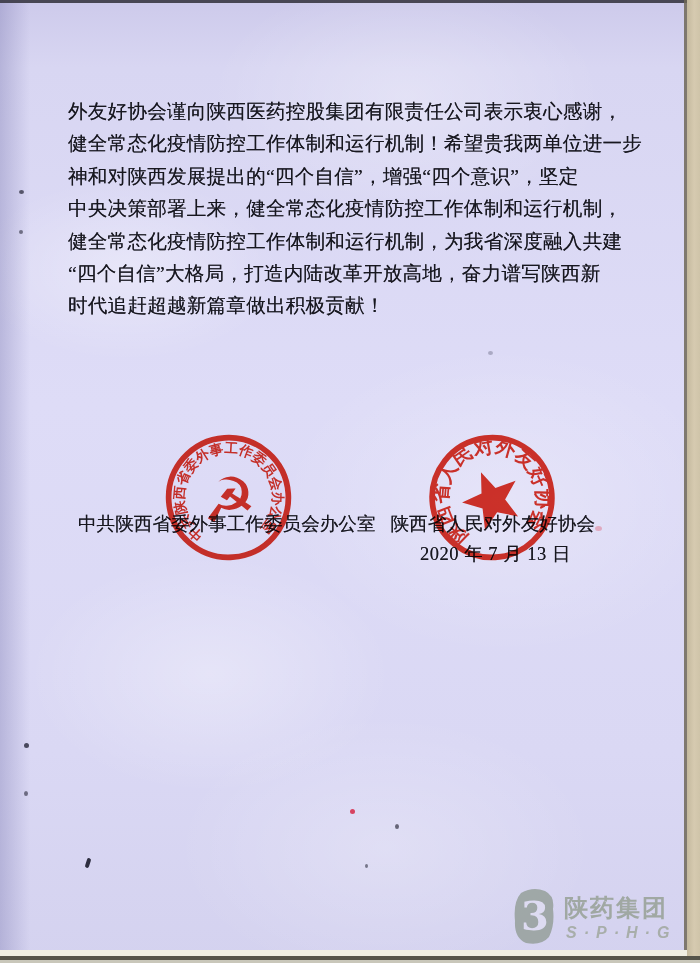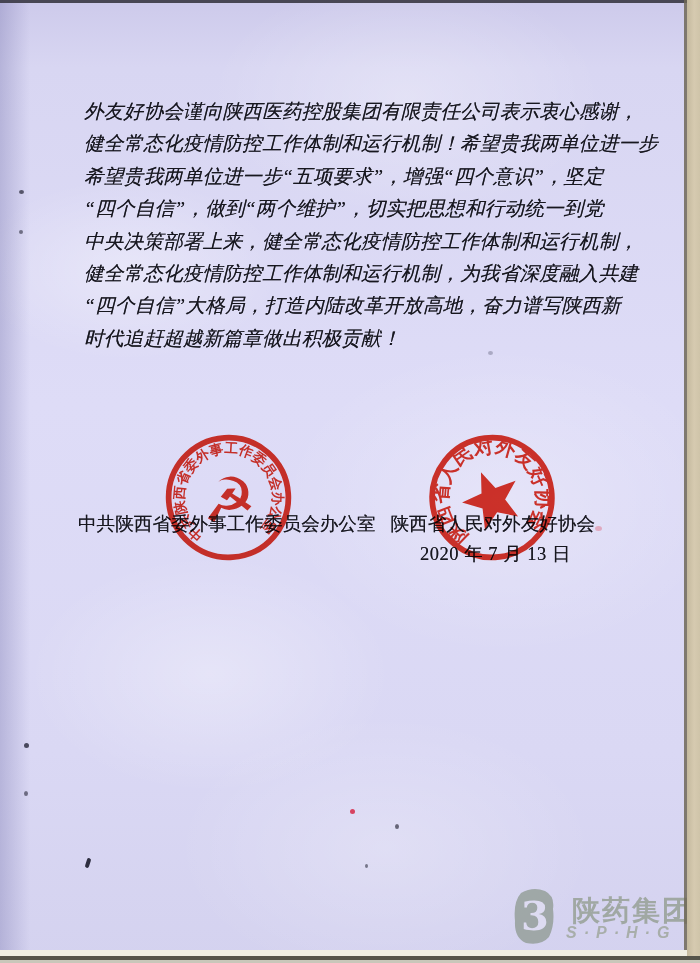--- a/index.html
+++ b/index.html
@@ -42,9 +42,9 @@
 
   
   .body-text {
-    position:absolute; left:84px; top:96px; width:575px;
+    position:absolute; left:68px; top:96px; width:575px;
     font-size:19.6px; line-height:32.4px; color:#17171f;
-    letter-spacing:0.2px; text-shadow:0 0 0.6px rgba(23,23,31,.7);font-style:italic;
+    letter-spacing:0.2px; text-shadow:0 0 0.6px rgba(23,23,31,.7);
   }
   .body-text .line { white-space:nowrap; }
 

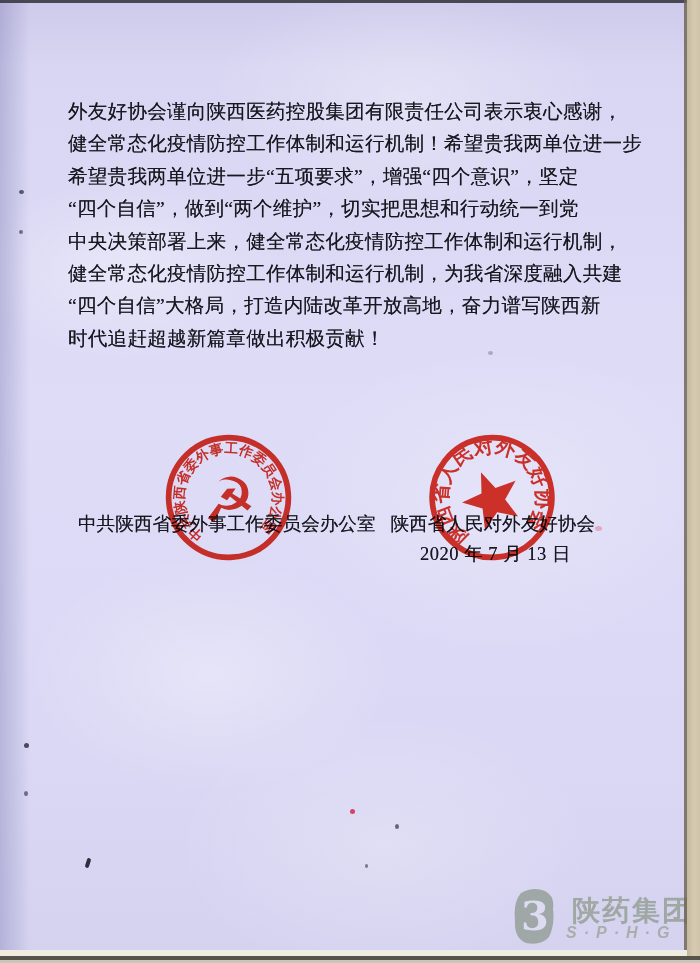--- a/index.html
+++ b/index.html
@@ -86,7 +86,7 @@
   <div class="body-text">
     <div class="line">外友好协会谨向陕西医药控股集团有限责任公司表示衷心感谢，</div>
     <div class="line">健全常态化疫情防控工作体制和运行机制！希望贵我两单位进一步</div>
-    <div class="line">希望贵我两单位进一步“五项要求”，增强“四个意识”，坚定</div>
+    <div class="line">神和对陕西发展提出的“四个自信”，增强“四个意识”，坚定</div>
     <div class="line">“四个自信”，做到“两个维护”，切实把思想和行动统一到党</div>
     <div class="line">中央决策部署上来，健全常态化疫情防控工作体制和运行机制，</div>
     <div class="line">健全常态化疫情防控工作体制和运行机制，为我省深度融入共建</div>

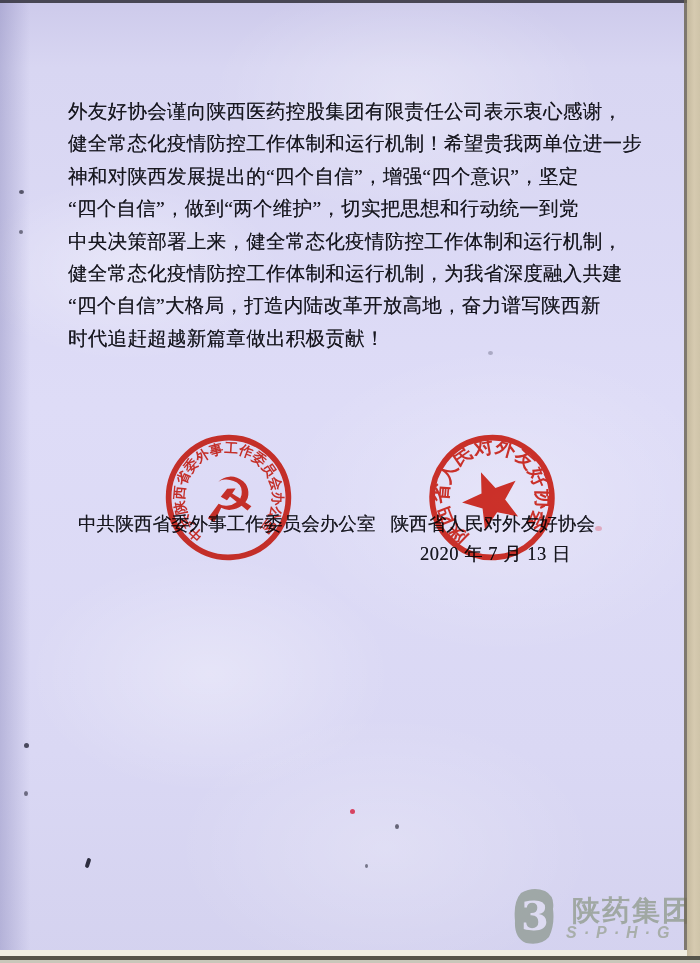--- a/index.html
+++ b/index.html
@@ -87,7 +87,6 @@
     <div class="line">外友好协会谨向陕西医药控股集团有限责任公司表示衷心感谢，</div>
     <div class="line">健全常态化疫情防控工作体制和运行机制！希望贵我两单位进一步</div>
     <div class="line">神和对陕西发展提出的“四个自信”，增强“四个意识”，坚定</div>
-    <div class="line">“四个自信”，做到“两个维护”，切实把思想和行动统一到党</div>
     <div class="line">中央决策部署上来，健全常态化疫情防控工作体制和运行机制，</div>
     <div class="line">健全常态化疫情防控工作体制和运行机制，为我省深度融入共建</div>
     <div class="line">“四个自信”大格局，打造内陆改革开放高地，奋力谱写陕西新</div>

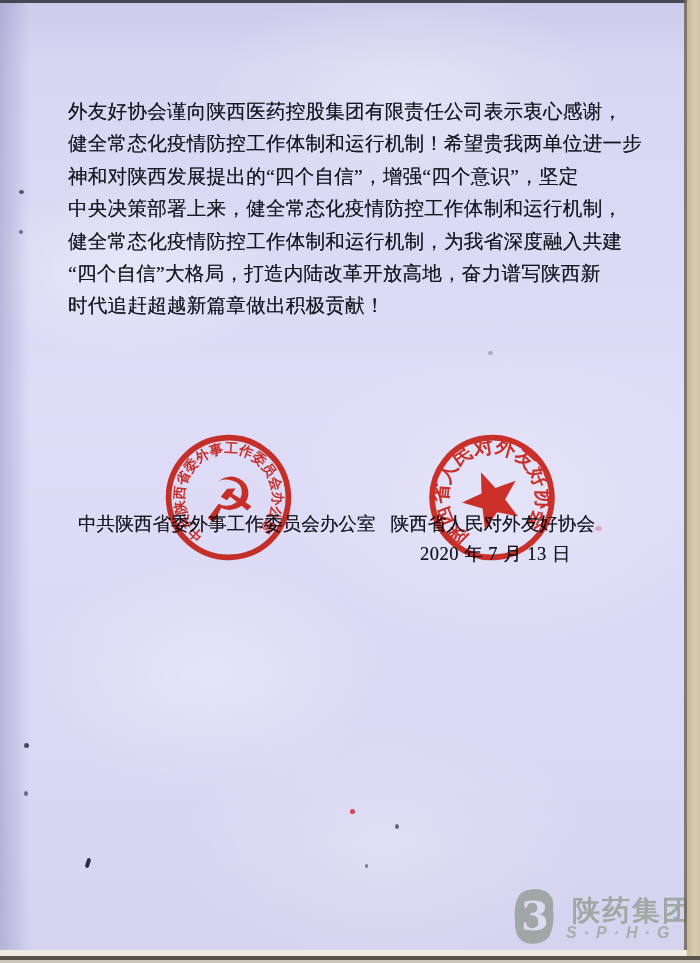--- a/index.html
+++ b/index.html
@@ -70,7 +70,7 @@
   .logo { position:absolute; left:512px; top:886px; width:180px; height:62px; }
   .logo-mark { position:absolute; left:0; top:1px; width:45px; height:59px; opacity:.85; }
   .logo-cn {
-    position:absolute; left:60px; top:6px; font-size:28px; font-weight:bold;
+    position:absolute; left:52px; top:6px; font-size:24px; font-weight:bold;
     letter-spacing:2px; color:#a0a8a3; font-family:"Liberation Sans", sans-serif;
   }
   .logo-en {

